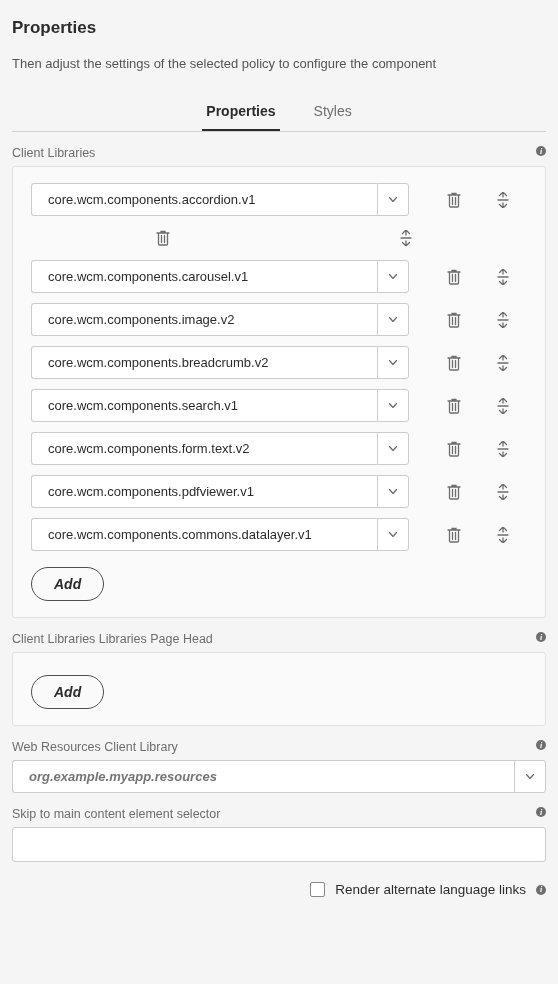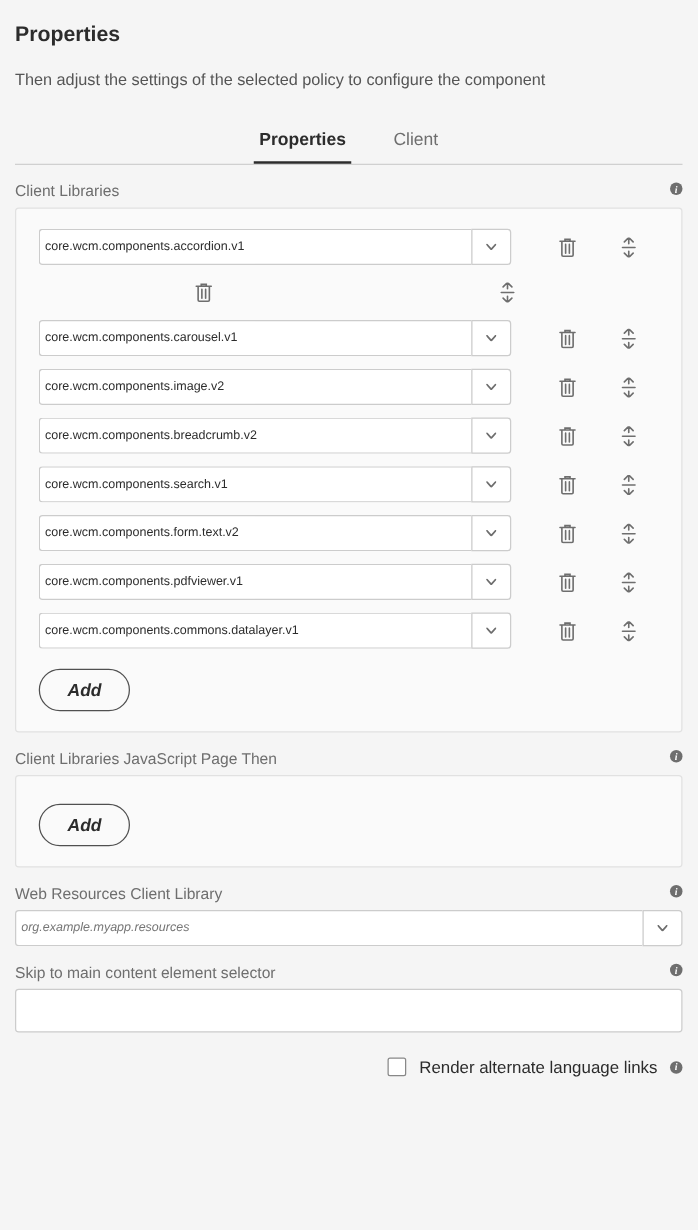--- a/index.html
+++ b/index.html
@@ -180,7 +180,7 @@
 
   <div class="tabs">
     <div class="tab active">Properties</div>
-    <div class="tab">Client</div>
+    <div class="tab">Styles</div>
   </div>
 
   

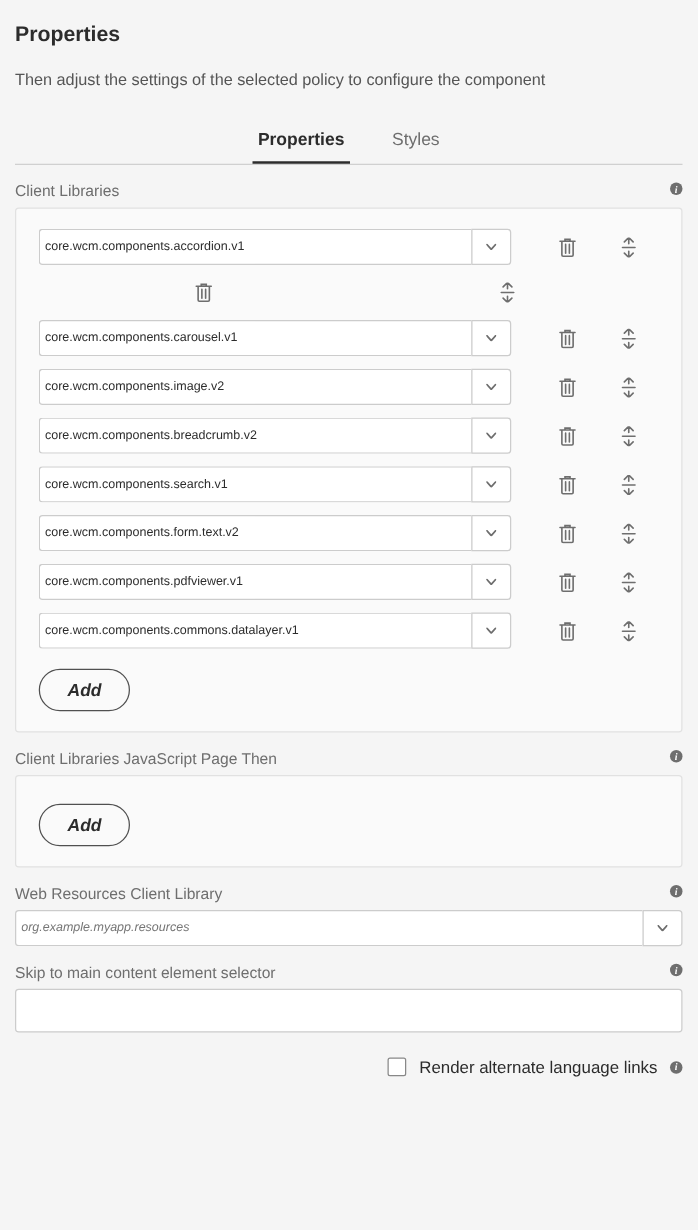--- a/index.html
+++ b/index.html
@@ -88,8 +88,8 @@
       border: 1px solid #ccc;
       border-right: none;
       border-radius: 3px 0 0 3px;
-      padding: 8px 4px;
-      font-size: 10px;
+      padding: 8px 16px;
+      font-size: 13px;
       background: #fff;
       color: #2c2c2c;
       outline: none;

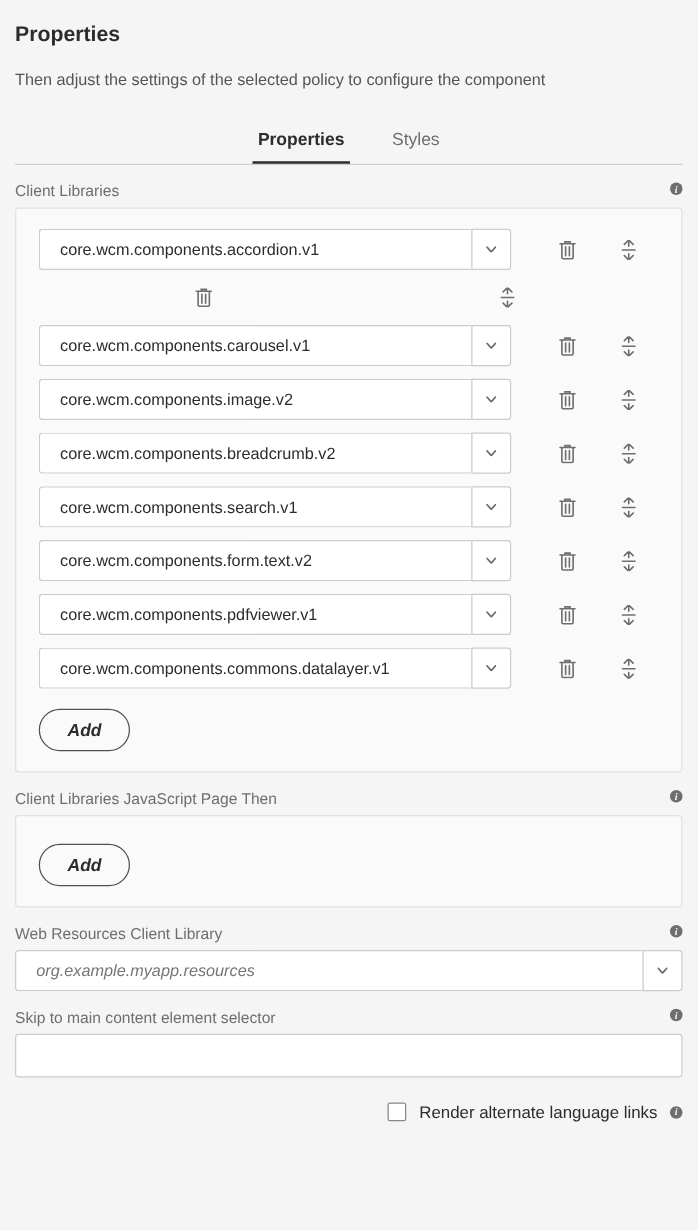--- a/index.html
+++ b/index.html
@@ -386,7 +386,7 @@
 
   
   <div class="section-label-row">
-    <span class="section-label">Client Libraries JavaScript Page Then</span>
+    <span class="section-label">Client Libraries Libraries Page Head</span>
     <span class="info-icon">i</span>
   </div>
   <div class="box">

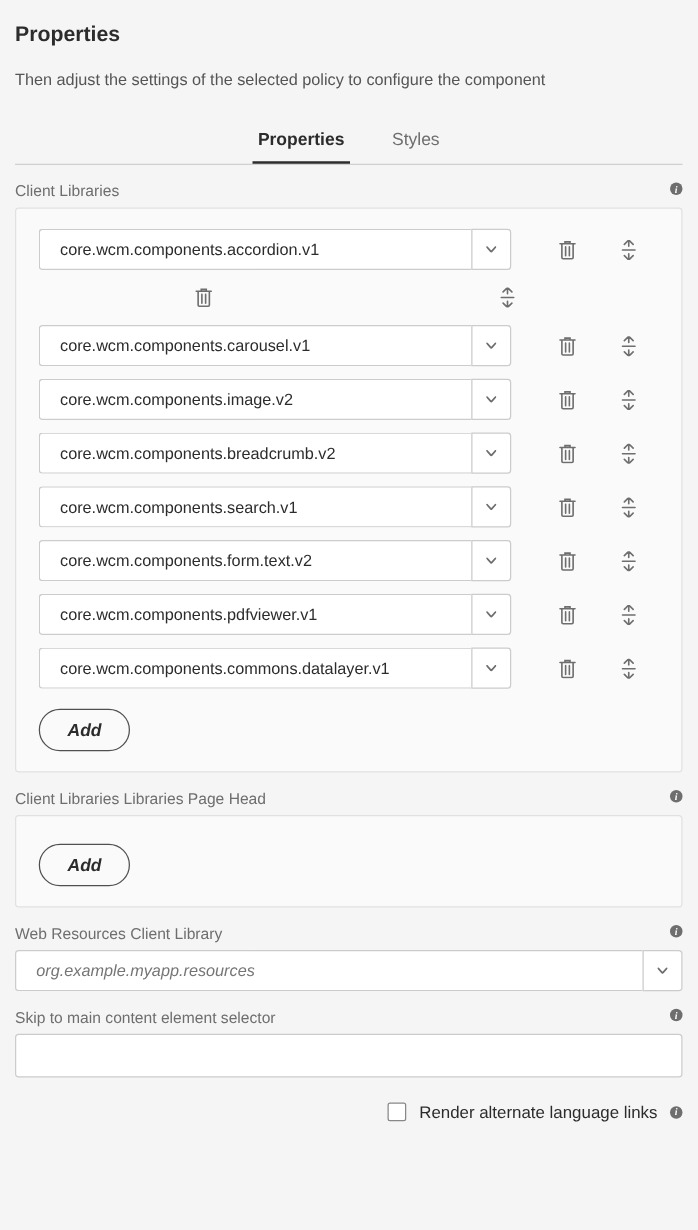--- a/index.html
+++ b/index.html
@@ -139,6 +139,7 @@
     .full-combo .combo-input {
       font-style: italic;
       color: #8e8e8e;
+      font-weight: bold;
     }
     .text-input {
       width: 100%;

